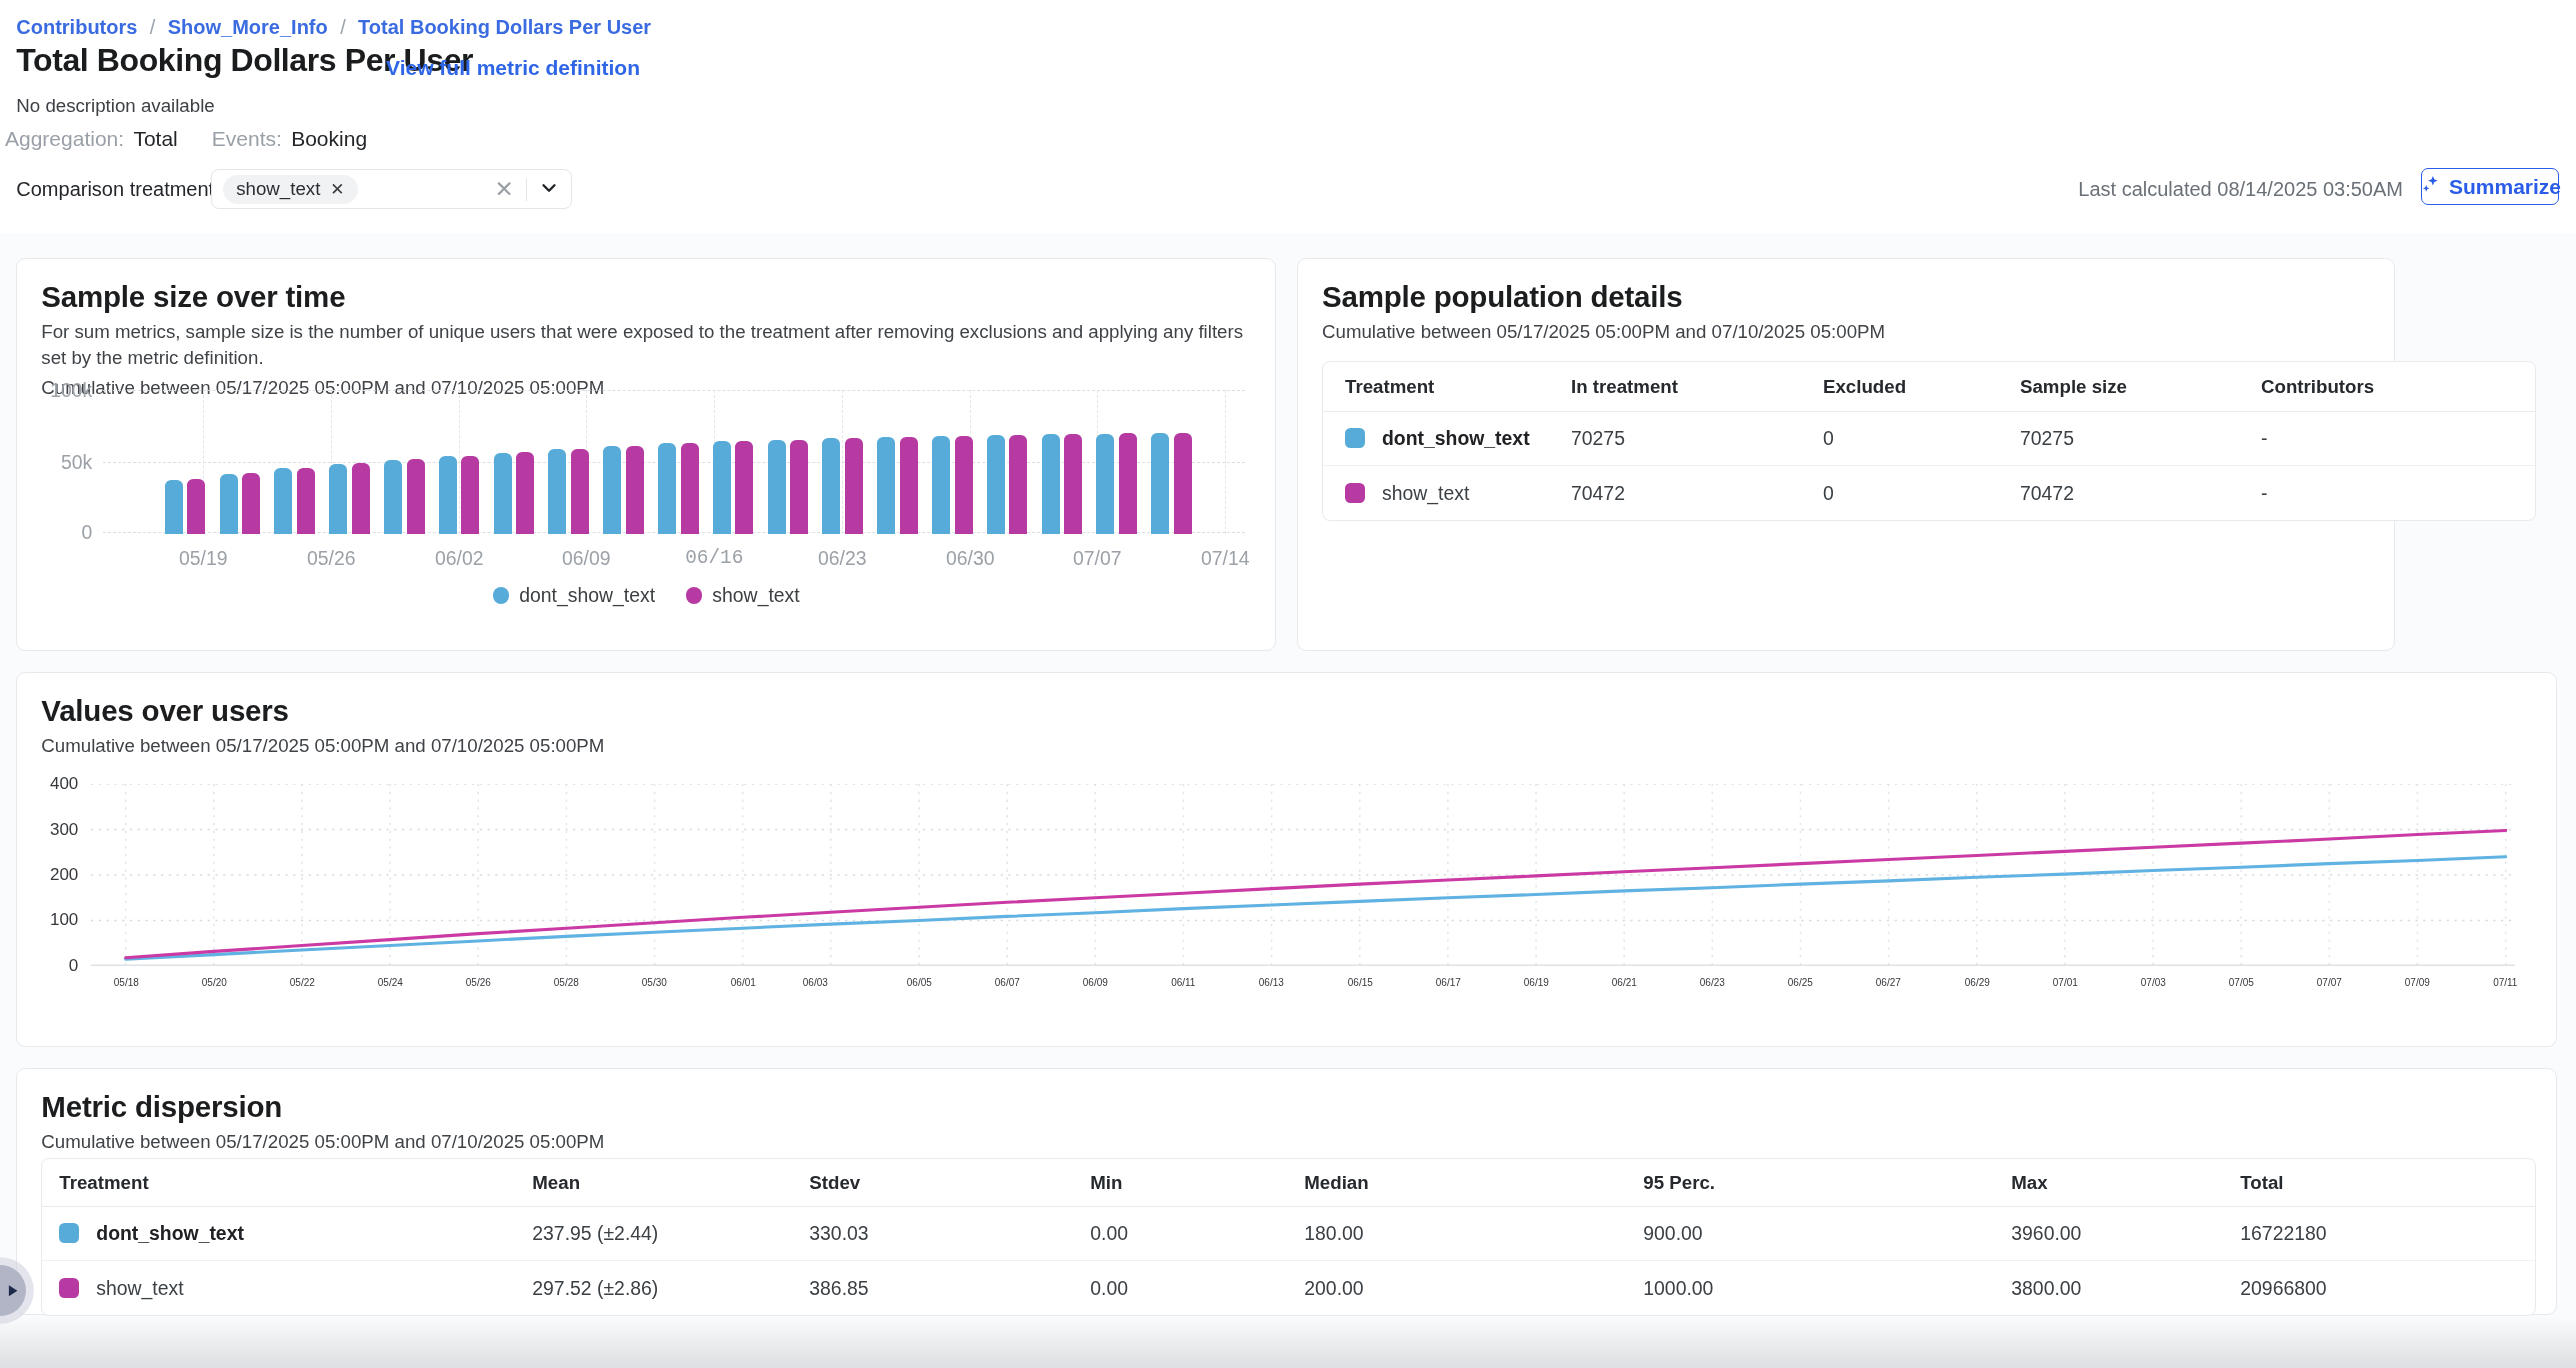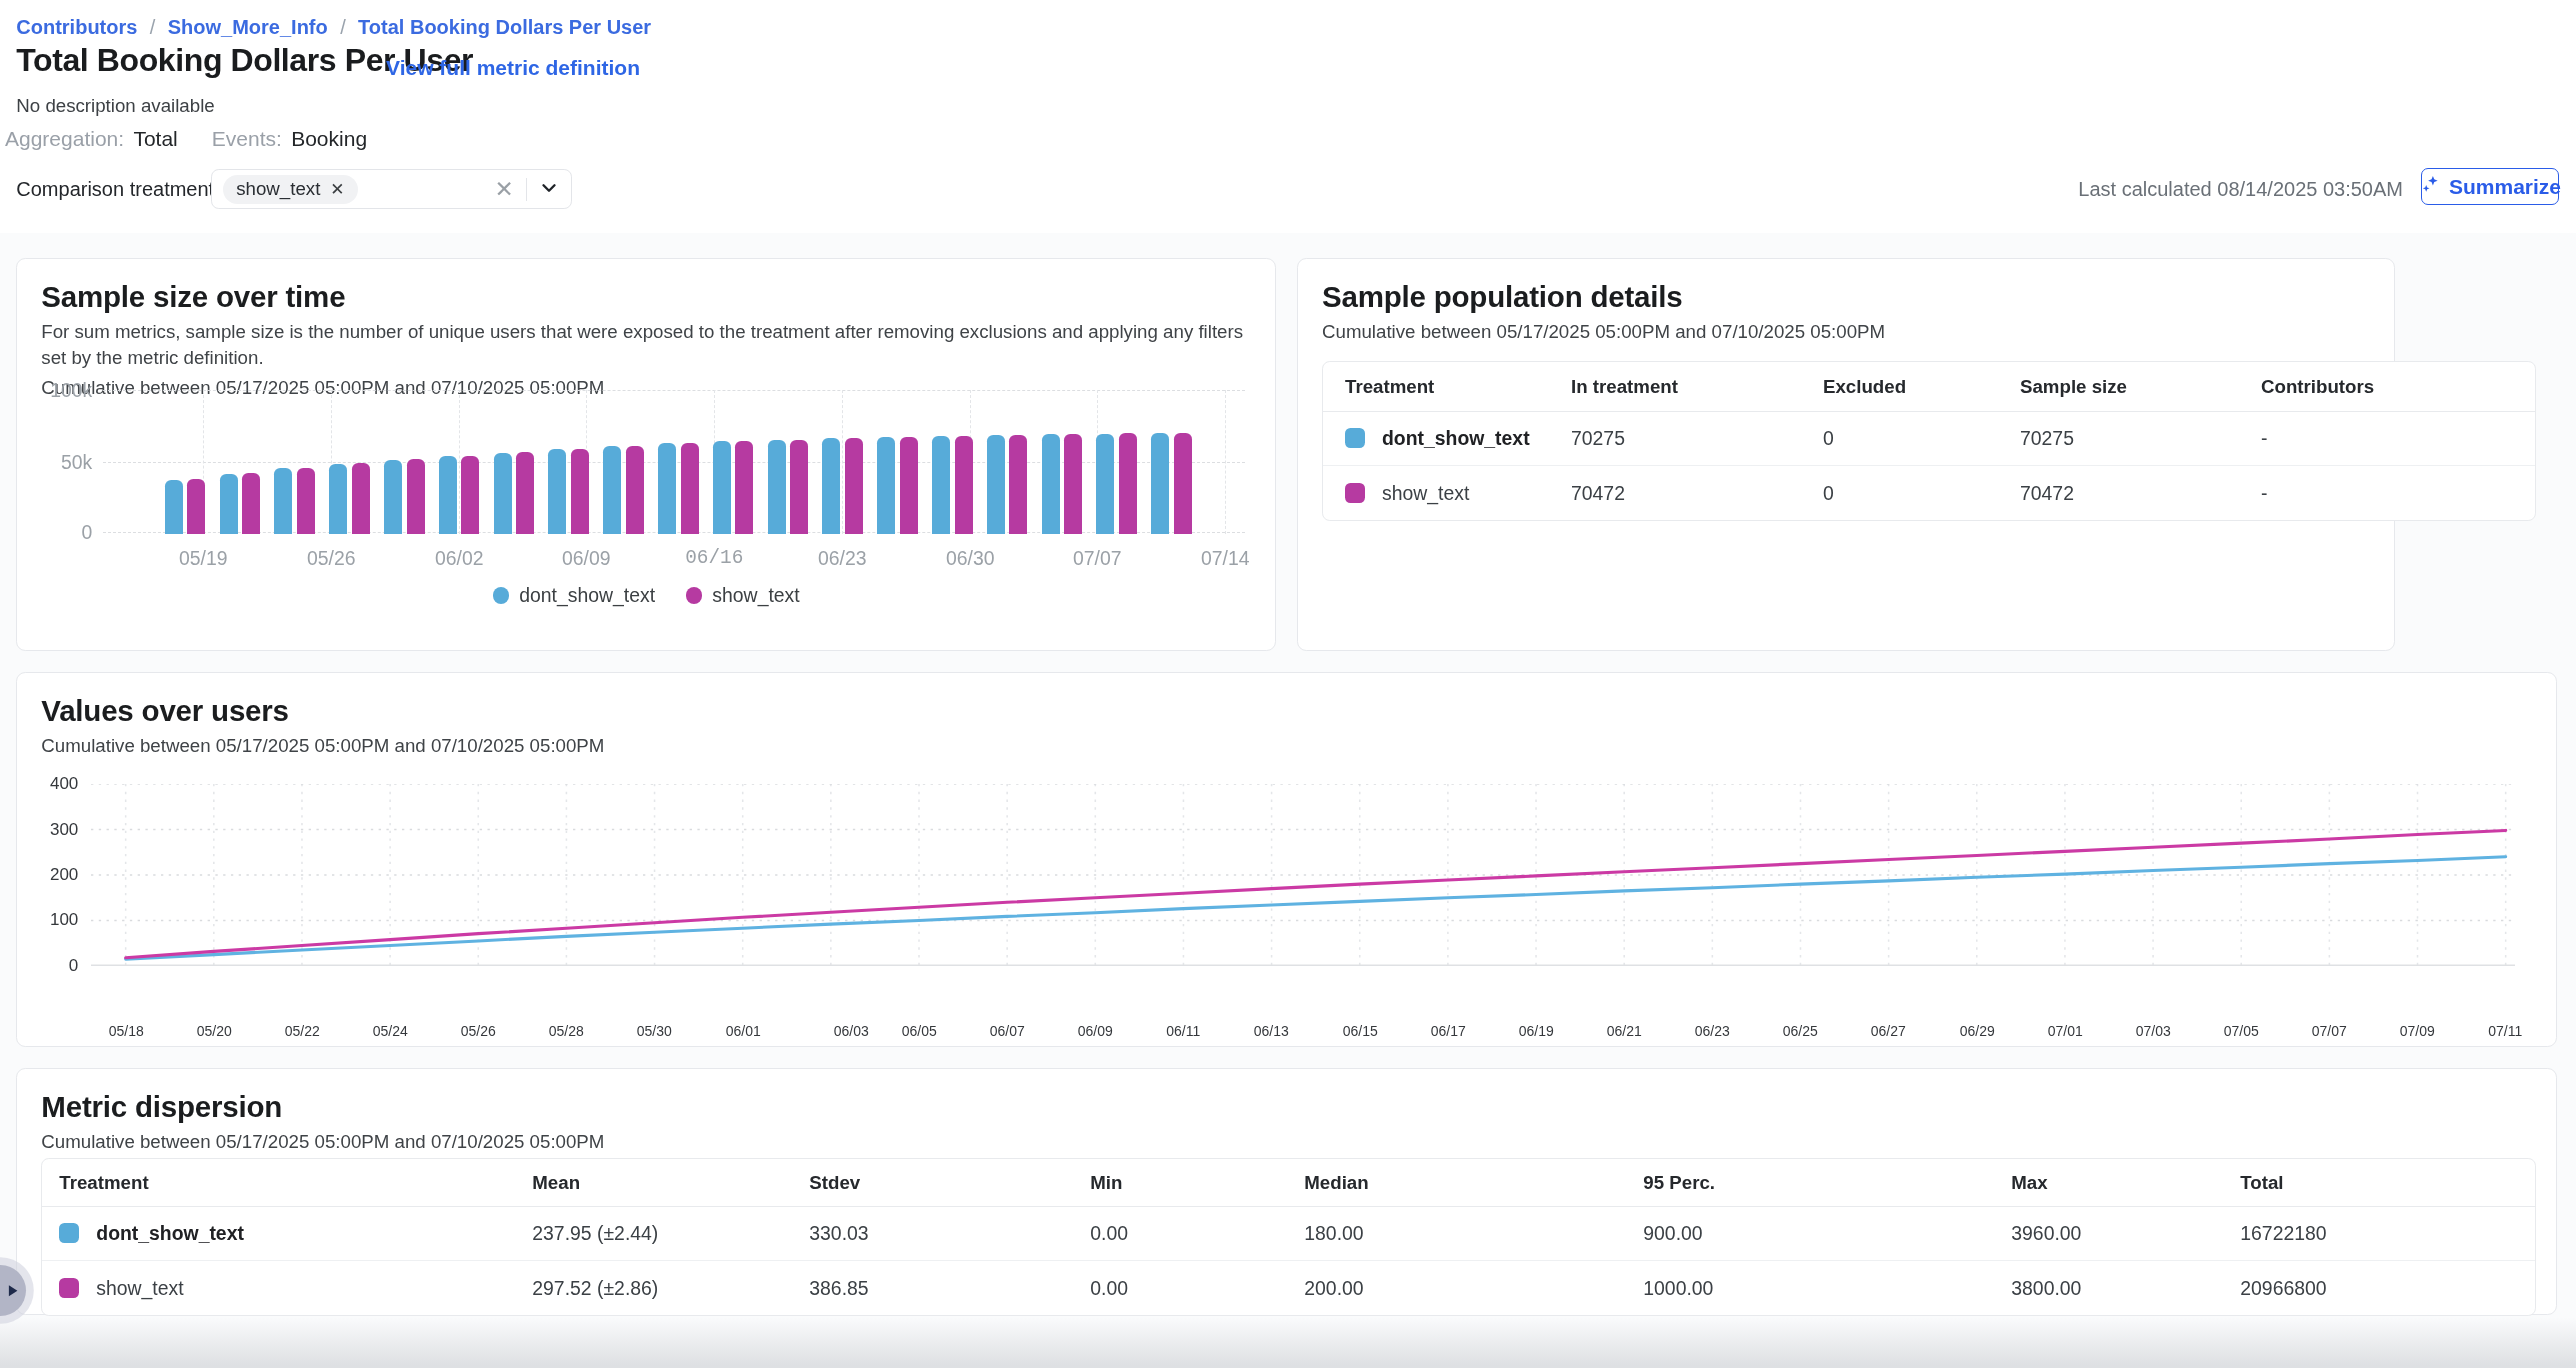--- a/index.html
+++ b/index.html
@@ -82,7 +82,7 @@
   
   #line-wrap { position: absolute; left: 74px; top: 111px; width: 2424px; height: 182px; }
   .line-ylab { position: absolute; width: 61px; text-align: right; font-size: 17px; color: #35383c; left: 0; }
-  .line-xlab { position: absolute; transform: translateX(-50%); font-size: 14px; color: #35383c; white-space: nowrap; margin-top: 46px; }
+  .line-xlab { position: absolute; transform: translateX(-50%); font-size: 10px; color: #35383c; white-space: nowrap; }
   #line-xaxis { position: absolute; left: 74px; top: 304px; width: 2424px; height: 22px; }
 
   

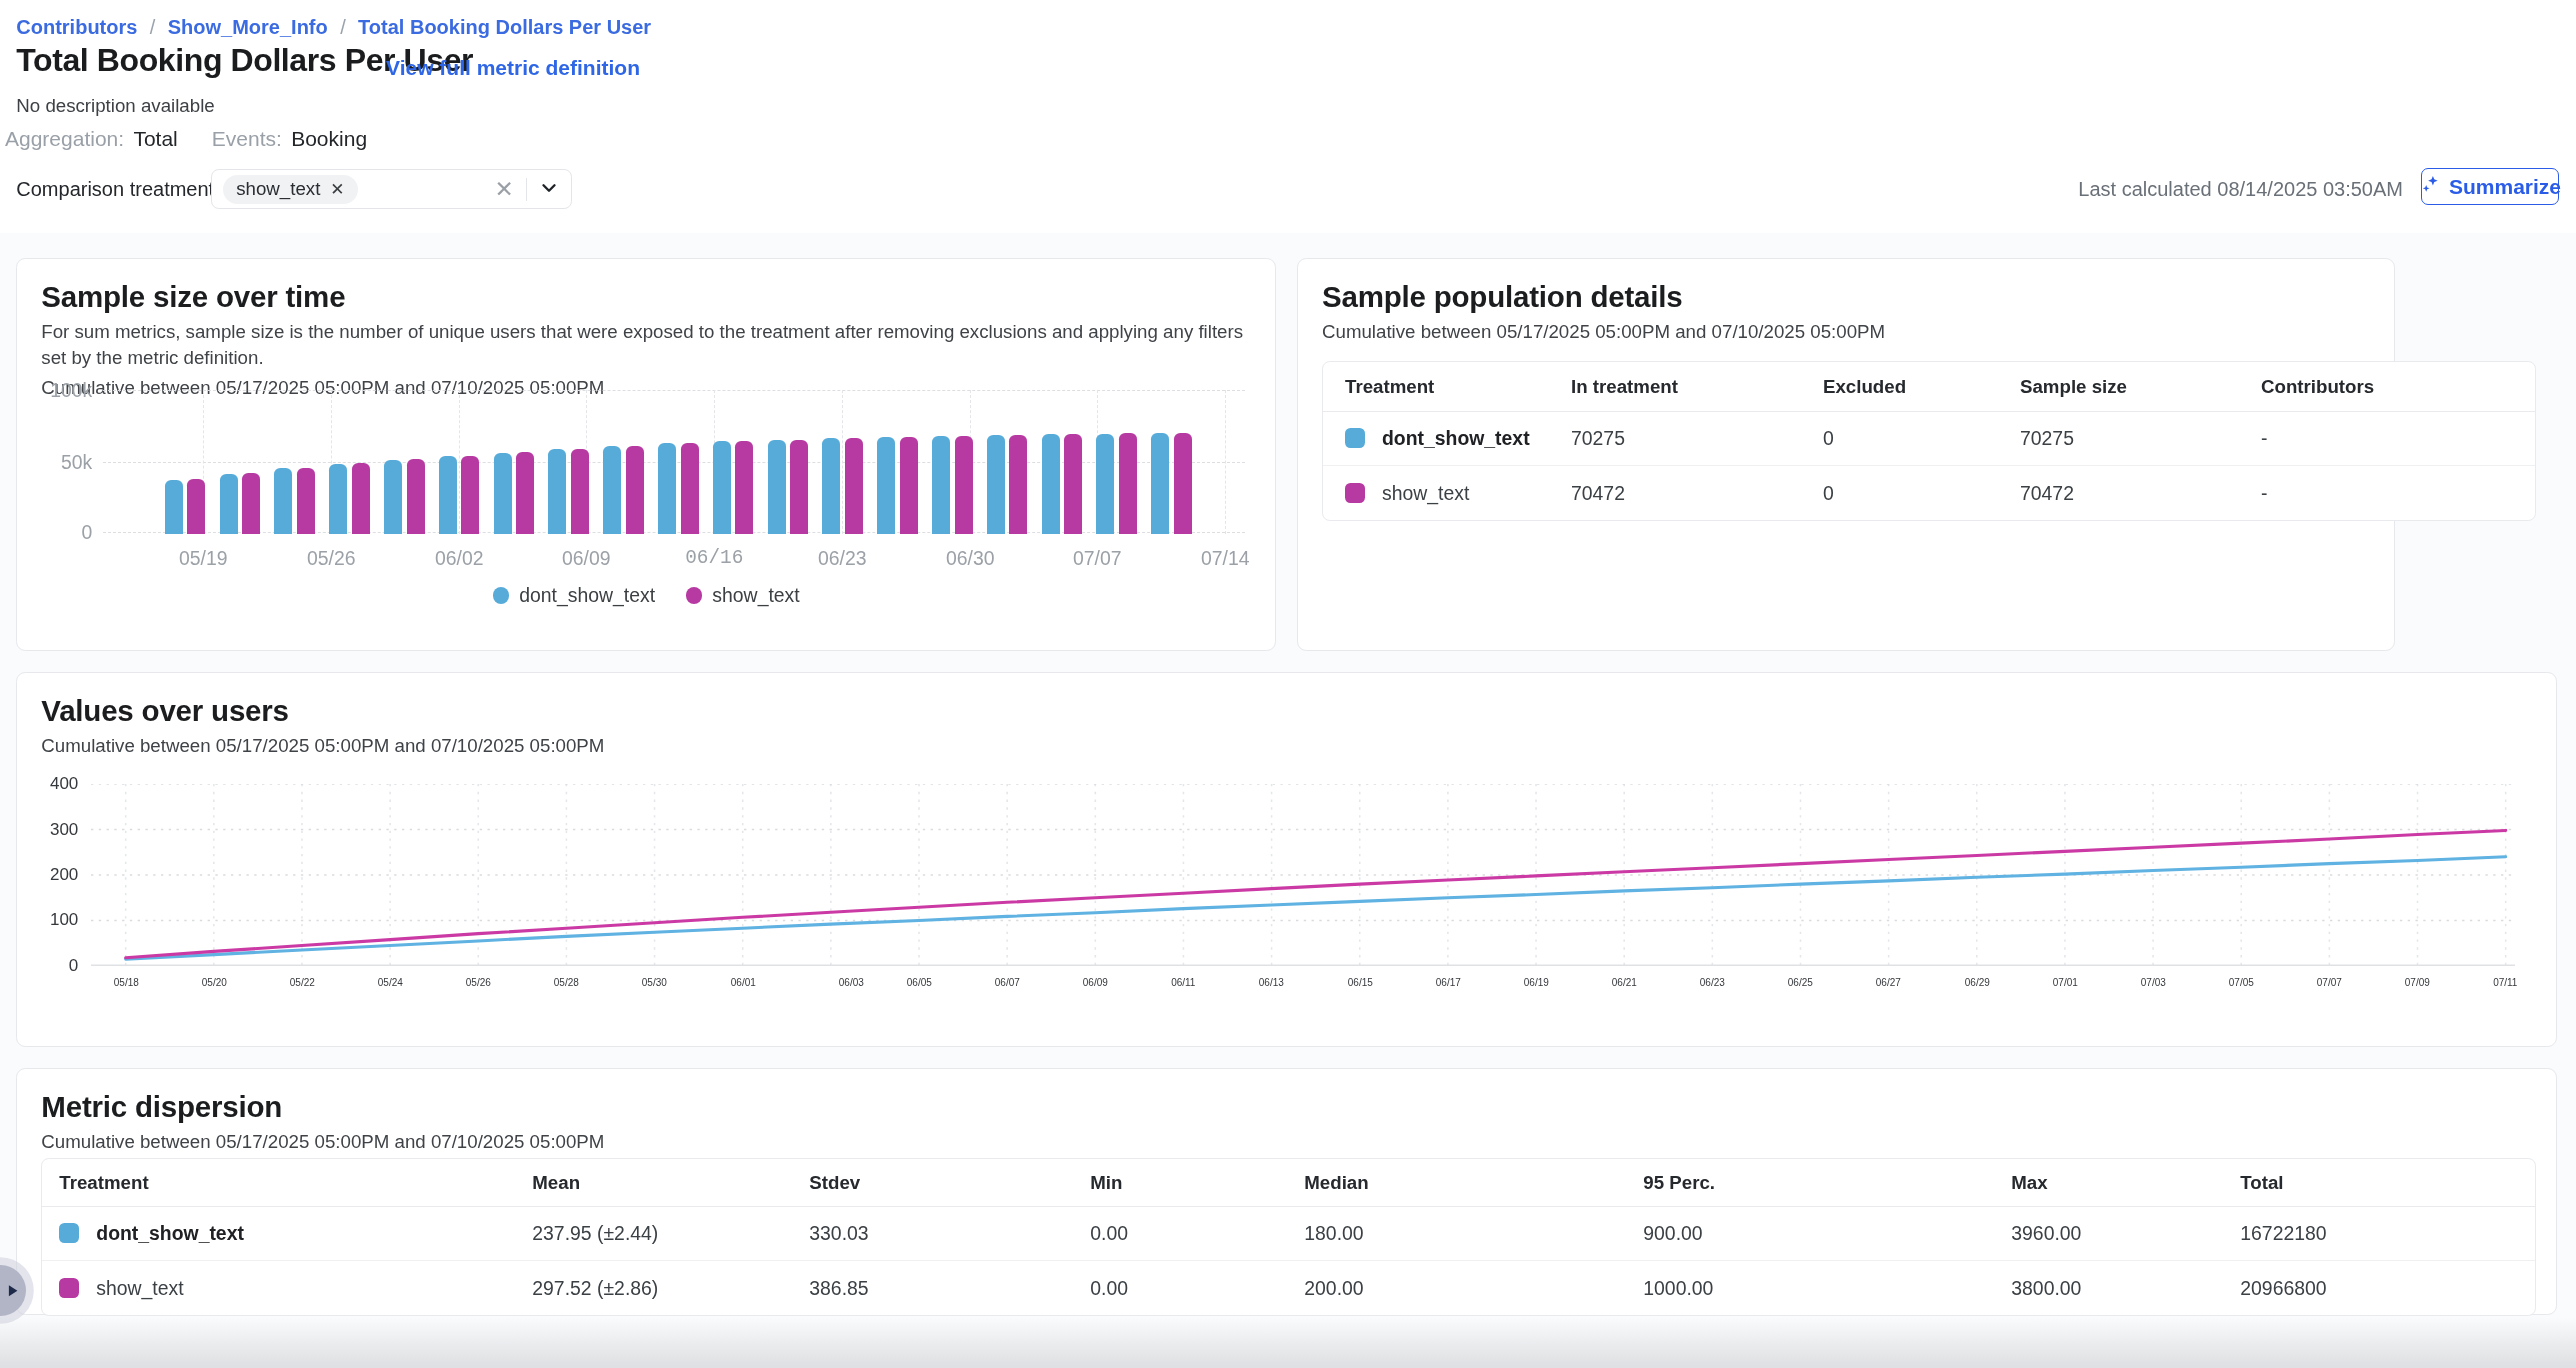--- a/index.html
+++ b/index.html
@@ -306,7 +306,7 @@
         <div class="line-xlab" style="left: 475px;">05/28</div>
         <div class="line-xlab" style="left: 563px;">05/30</div>
         <div class="line-xlab" style="left: 652px;">06/01</div>
-        <div class="line-xlab" style="left: 760px;">06/03</div>
+        <div class="line-xlab" style="left: 724px;">06/03</div>
         <div class="line-xlab" style="left: 828px;">06/05</div>
         <div class="line-xlab" style="left: 916px;">06/07</div>
         <div class="line-xlab" style="left: 1004px;">06/09</div>

